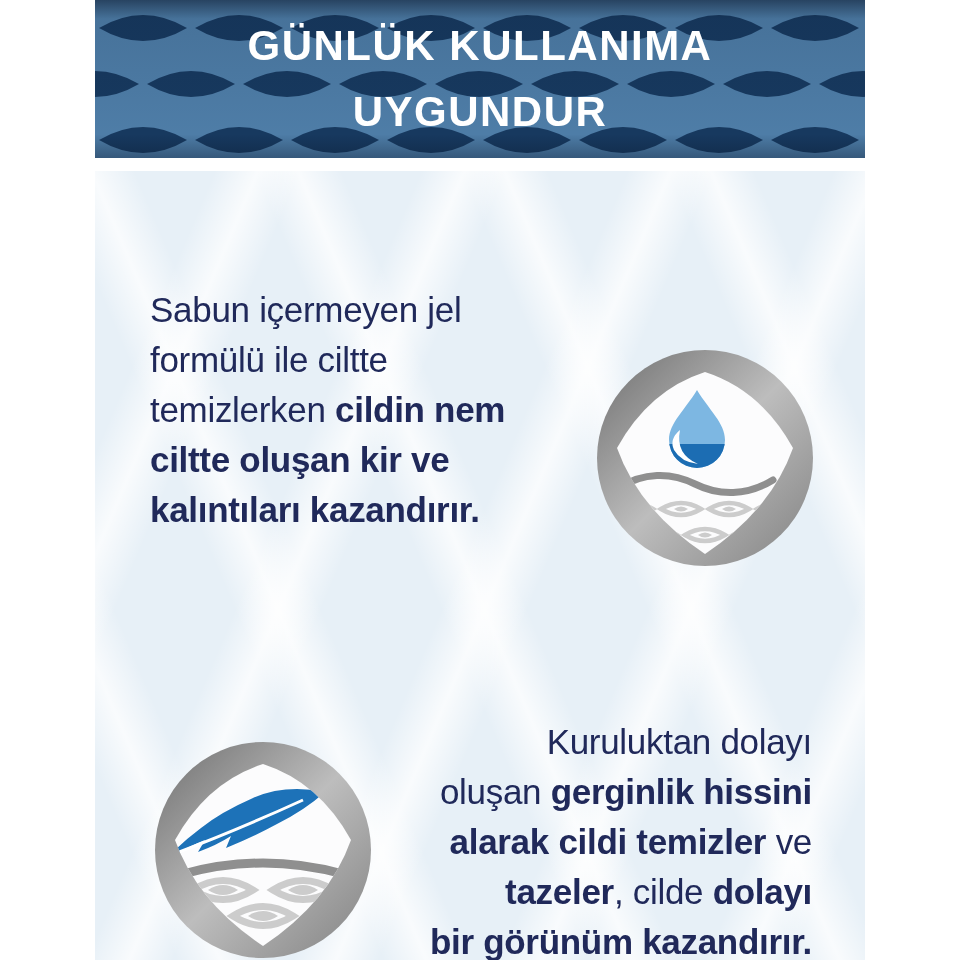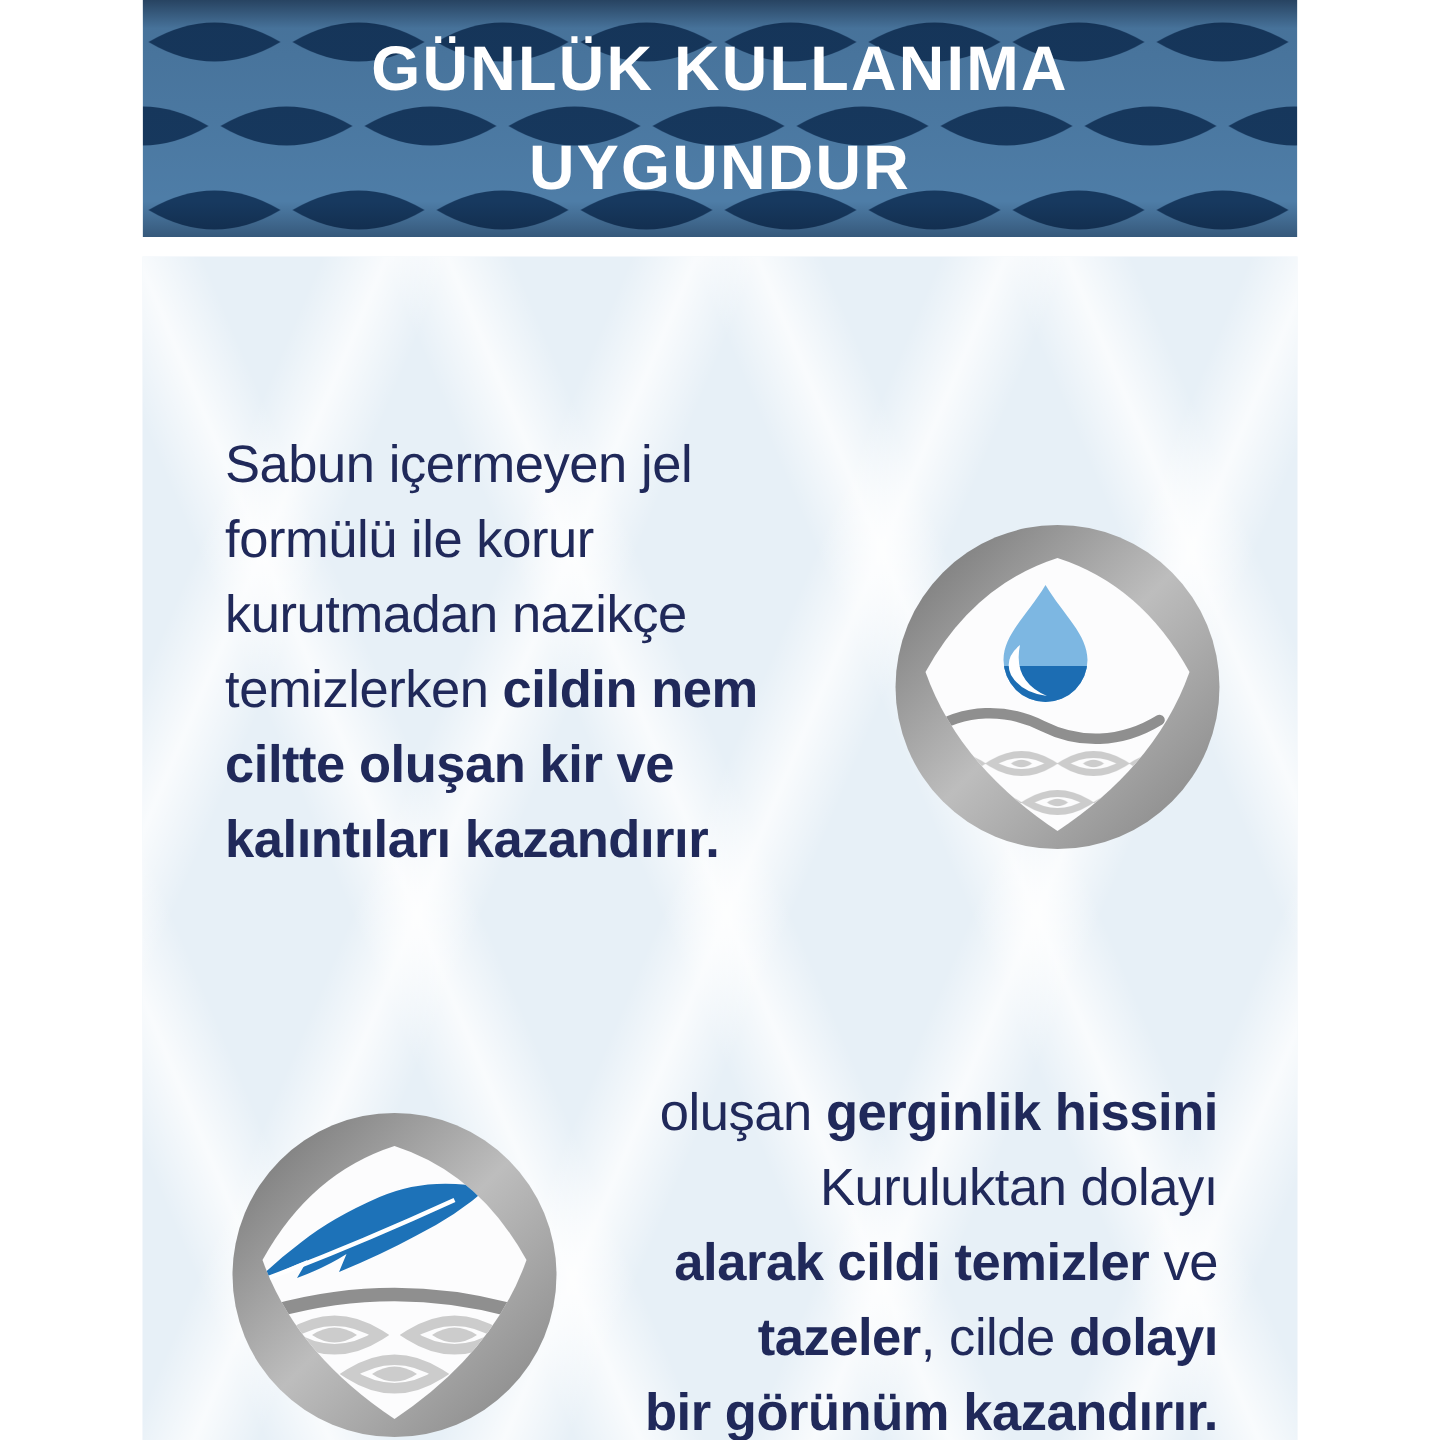--- a/index.html
+++ b/index.html
@@ -89,7 +89,7 @@
 
       <div class="para para-left">
           <div class="tline"><span>Sabun içermeyen jel</span></div>
-          <div class="tline"><span>formülü ile korur</span></div>
+          <div class="tline"><span>formülü ile ciltte</span></div>
           <div class="tline"><span>kurutmadan nazikçe</span></div>
           <div class="tline"><span>temizlerken </span><span class="b">cildin nem</span></div>
           <div class="tline"><span class="b">ciltte oluşan kir ve</span></div>

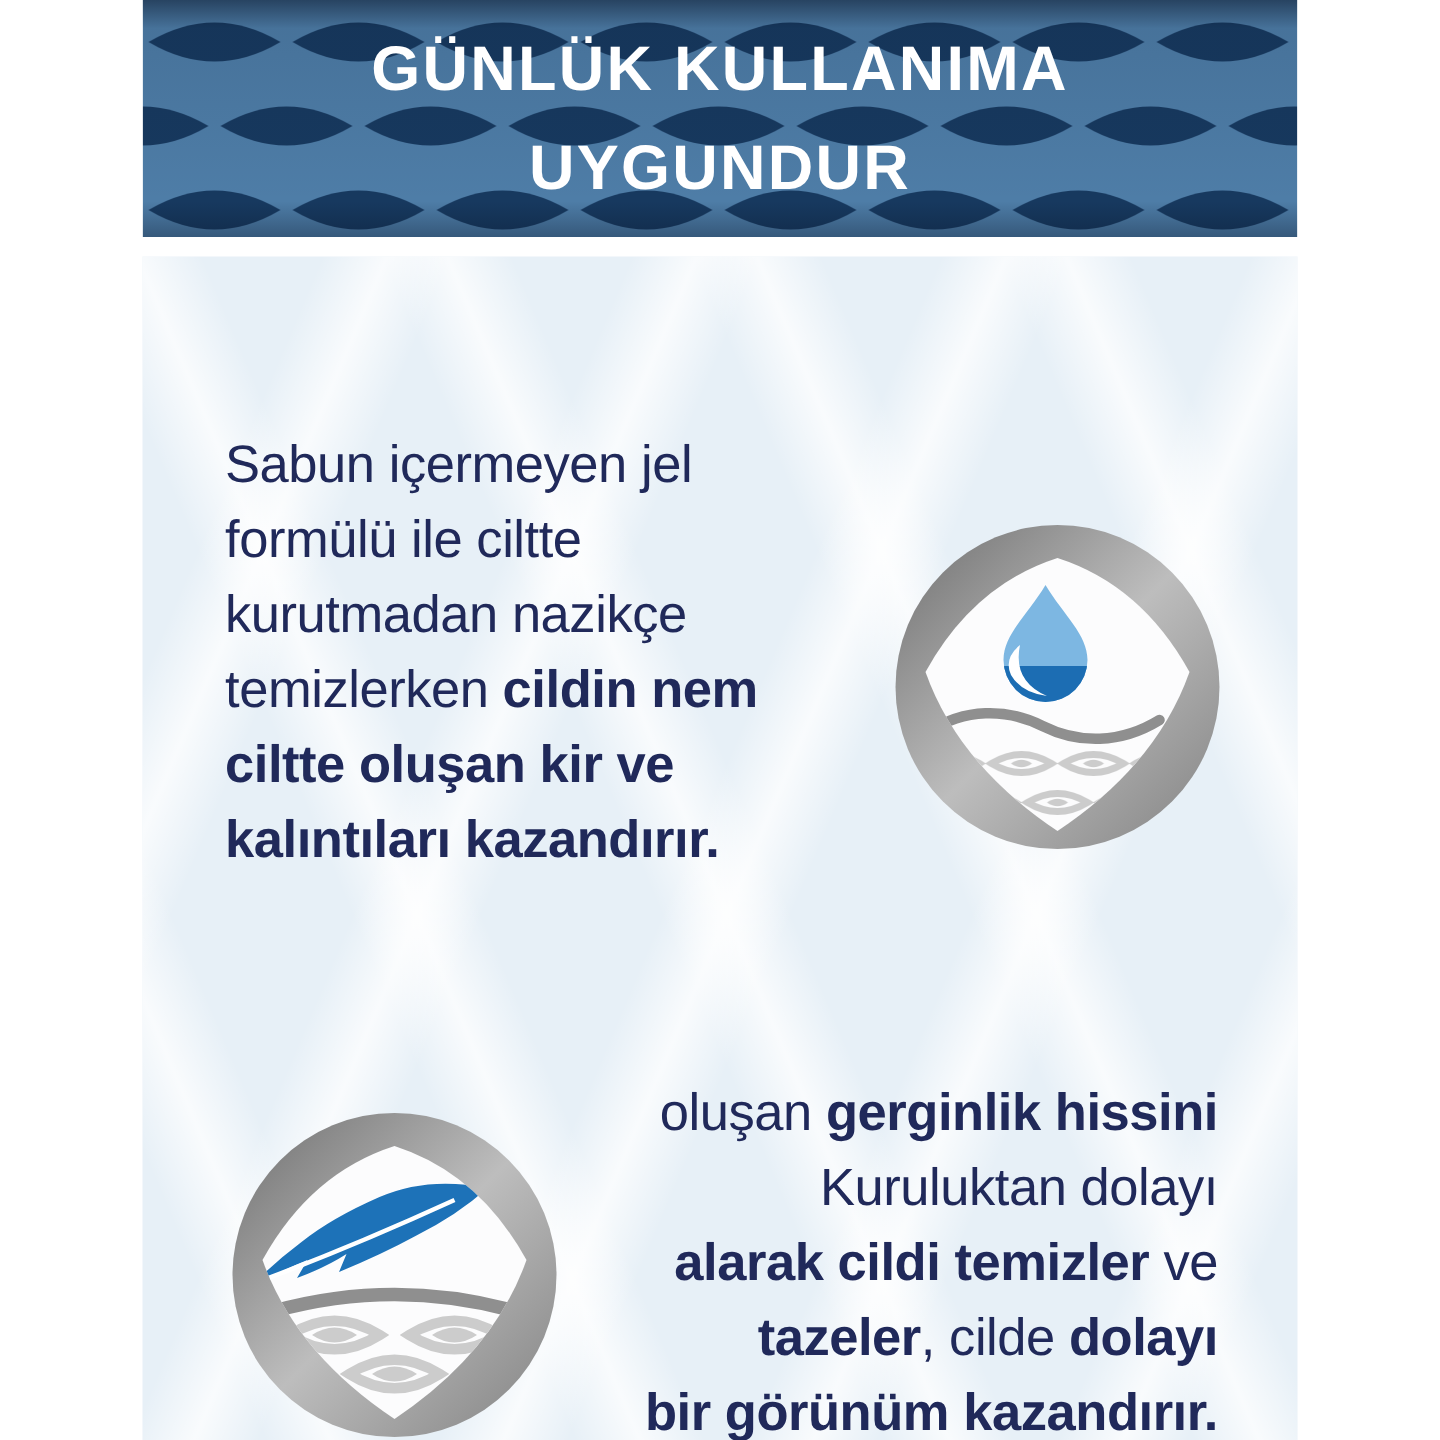--- a/index.html
+++ b/index.html
@@ -90,7 +90,6 @@
       <div class="para para-left">
           <div class="tline"><span>Sabun içermeyen jel</span></div>
           <div class="tline"><span>formülü ile ciltte</span></div>
-          <div class="tline"><span>kurutmadan nazikçe</span></div>
           <div class="tline"><span>temizlerken </span><span class="b">cildin nem</span></div>
           <div class="tline"><span class="b">ciltte oluşan kir ve</span></div>
           <div class="tline"><span class="b">kalıntıları kazandırır.</span></div>

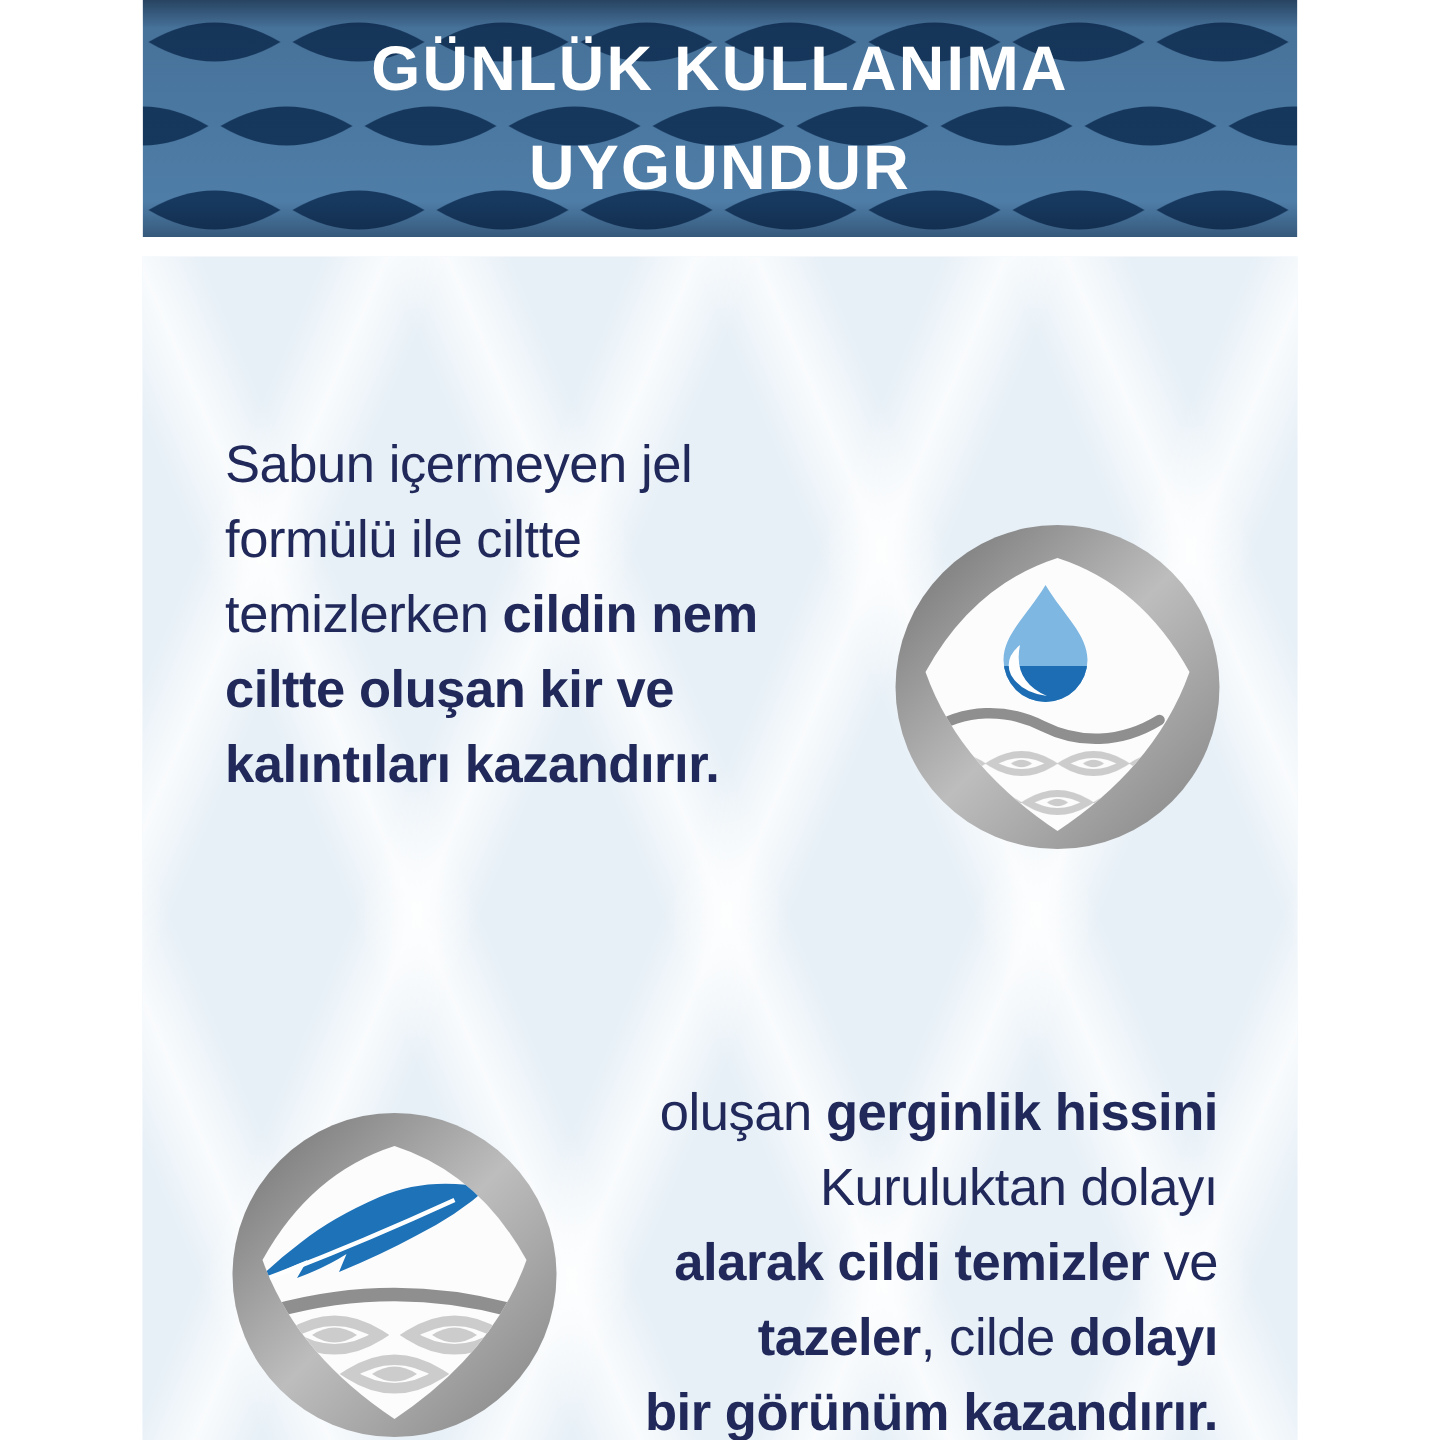--- a/index.html
+++ b/index.html
@@ -161,8 +161,8 @@
       </div>
 
       <div class="para para-right">
+          <div class="tline"><span>Kuruluktan dolayı</span></div>
           <div class="tline"><span>oluşan </span><span class="b">gerginlik hissini</span></div>
-          <div class="tline"><span>Kuruluktan dolayı</span></div>
           <div class="tline"><span class="b">alarak cildi temizler</span><span> ve</span></div>
           <div class="tline"><span class="b">tazeler</span><span>, cilde </span><span class="b">dolayı</span></div>
           <div class="tline"><span class="b">bir görünüm kazandırır.</span></div>

